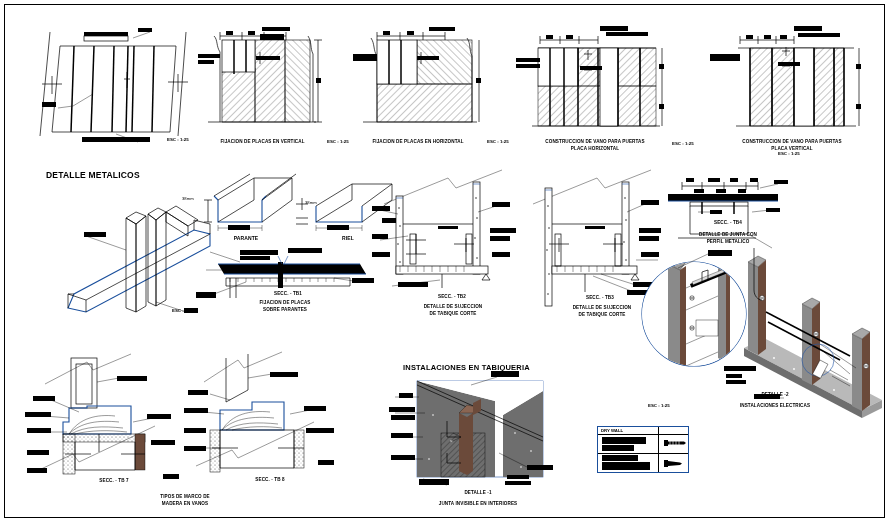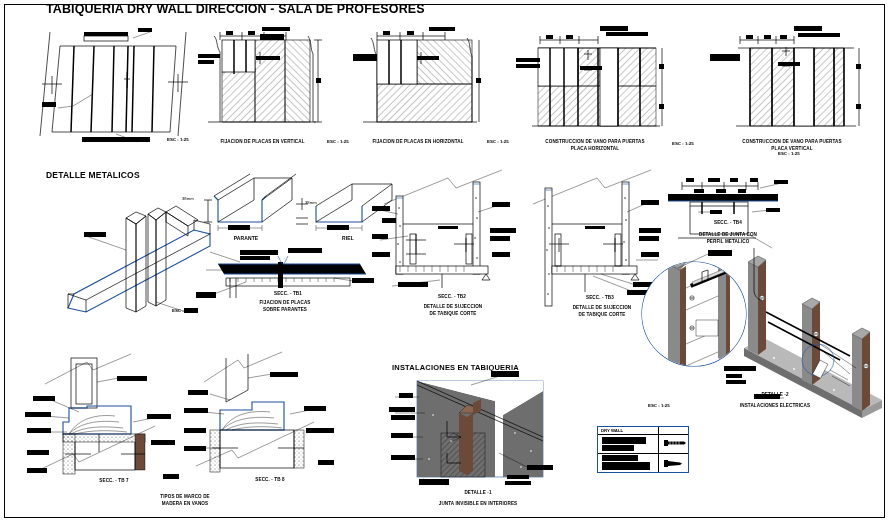--- a/index.html
+++ b/index.html
@@ -81,7 +81,6 @@
 
   <div class="frame"></div>
 
-  <div class="sheet-title">TABIQUERIA DRY WALL DIRECCION - SALA DE PROFESORES</div>
 
   <div class="dwg" style="left:38px;top:24px;width:150px;height:120px;">
     <svg width="150" height="120">

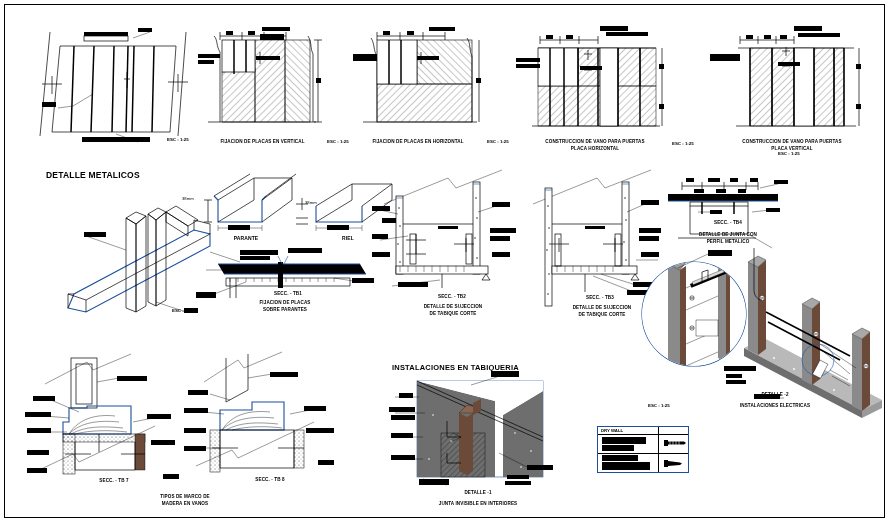--- a/index.html
+++ b/index.html
@@ -741,7 +741,7 @@
   <div class="cap" style="left:130px;top:494px;width:110px;">TIPOS DE MARCO DE
 MADERA EN VANOS</div>
 
-  <div class="sec-head" style="left:392px;top:363px;font-size:7.5px;">INSTALACIONES EN TABIQUERIA</div>
+  <div class="sec-head" style="left:403px;top:363px;font-size:7.5px;">INSTALACIONES EN TABIQUERIA</div>
 
   <div class="dwg" style="left:403px;top:375px;width:148px;height:118px;">
     <svg width="148" height="118">

